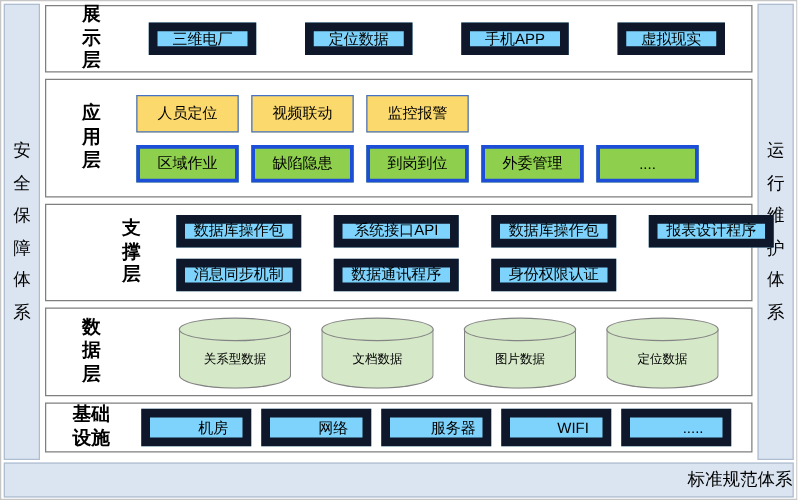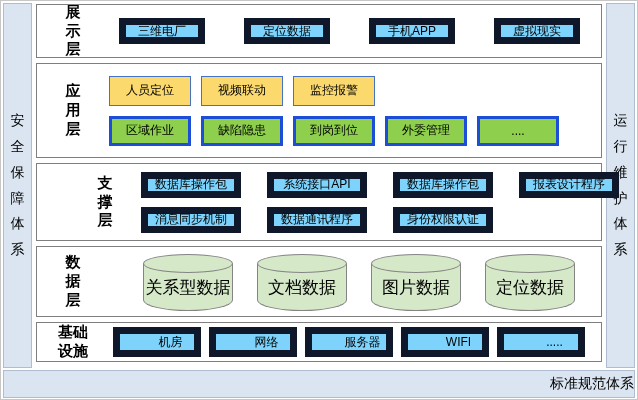--- a/index.html
+++ b/index.html
@@ -73,7 +73,7 @@
     position:relative; width:90px; height:47px; margin-top:12px;
     background:#d5e8c8; border:1px solid #848484; border-top:none;
     border-radius:0 0 45px 45px / 0 0 11px 11px; box-sizing:border-box;
-    display:flex; align-items:center; justify-content:center; font-size:17px;
+    display:flex; align-items:center; justify-content:center; font-size:10px;
     white-space:nowrap;
   }
   .cyl::before {

